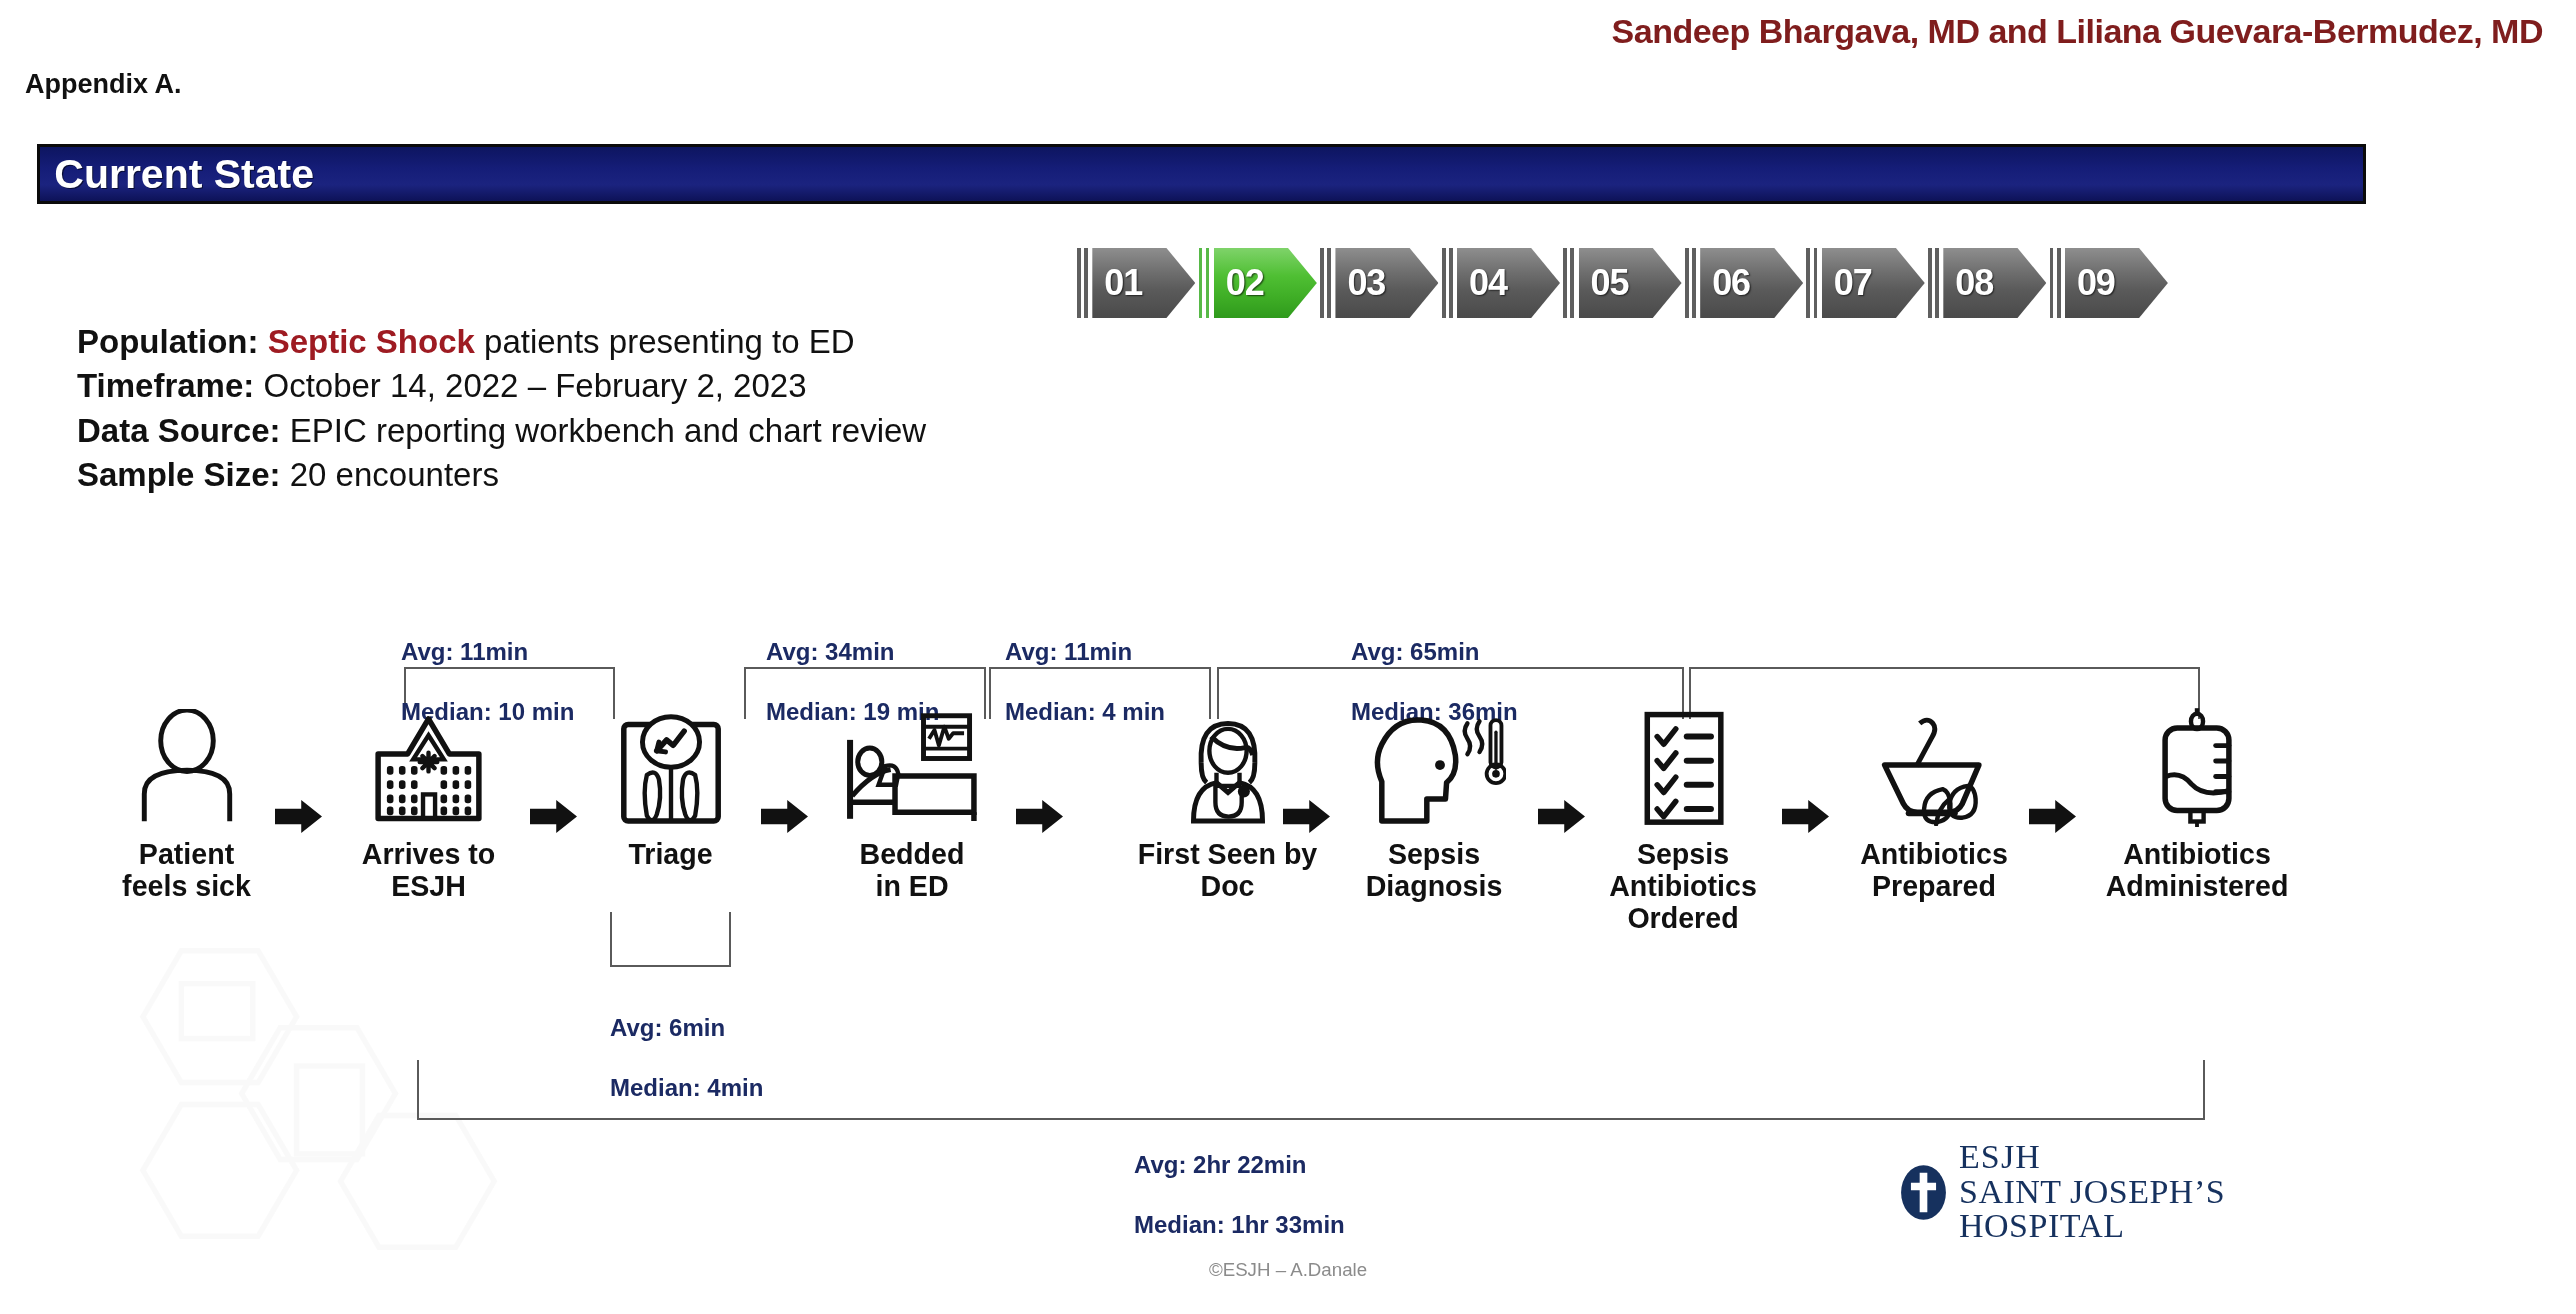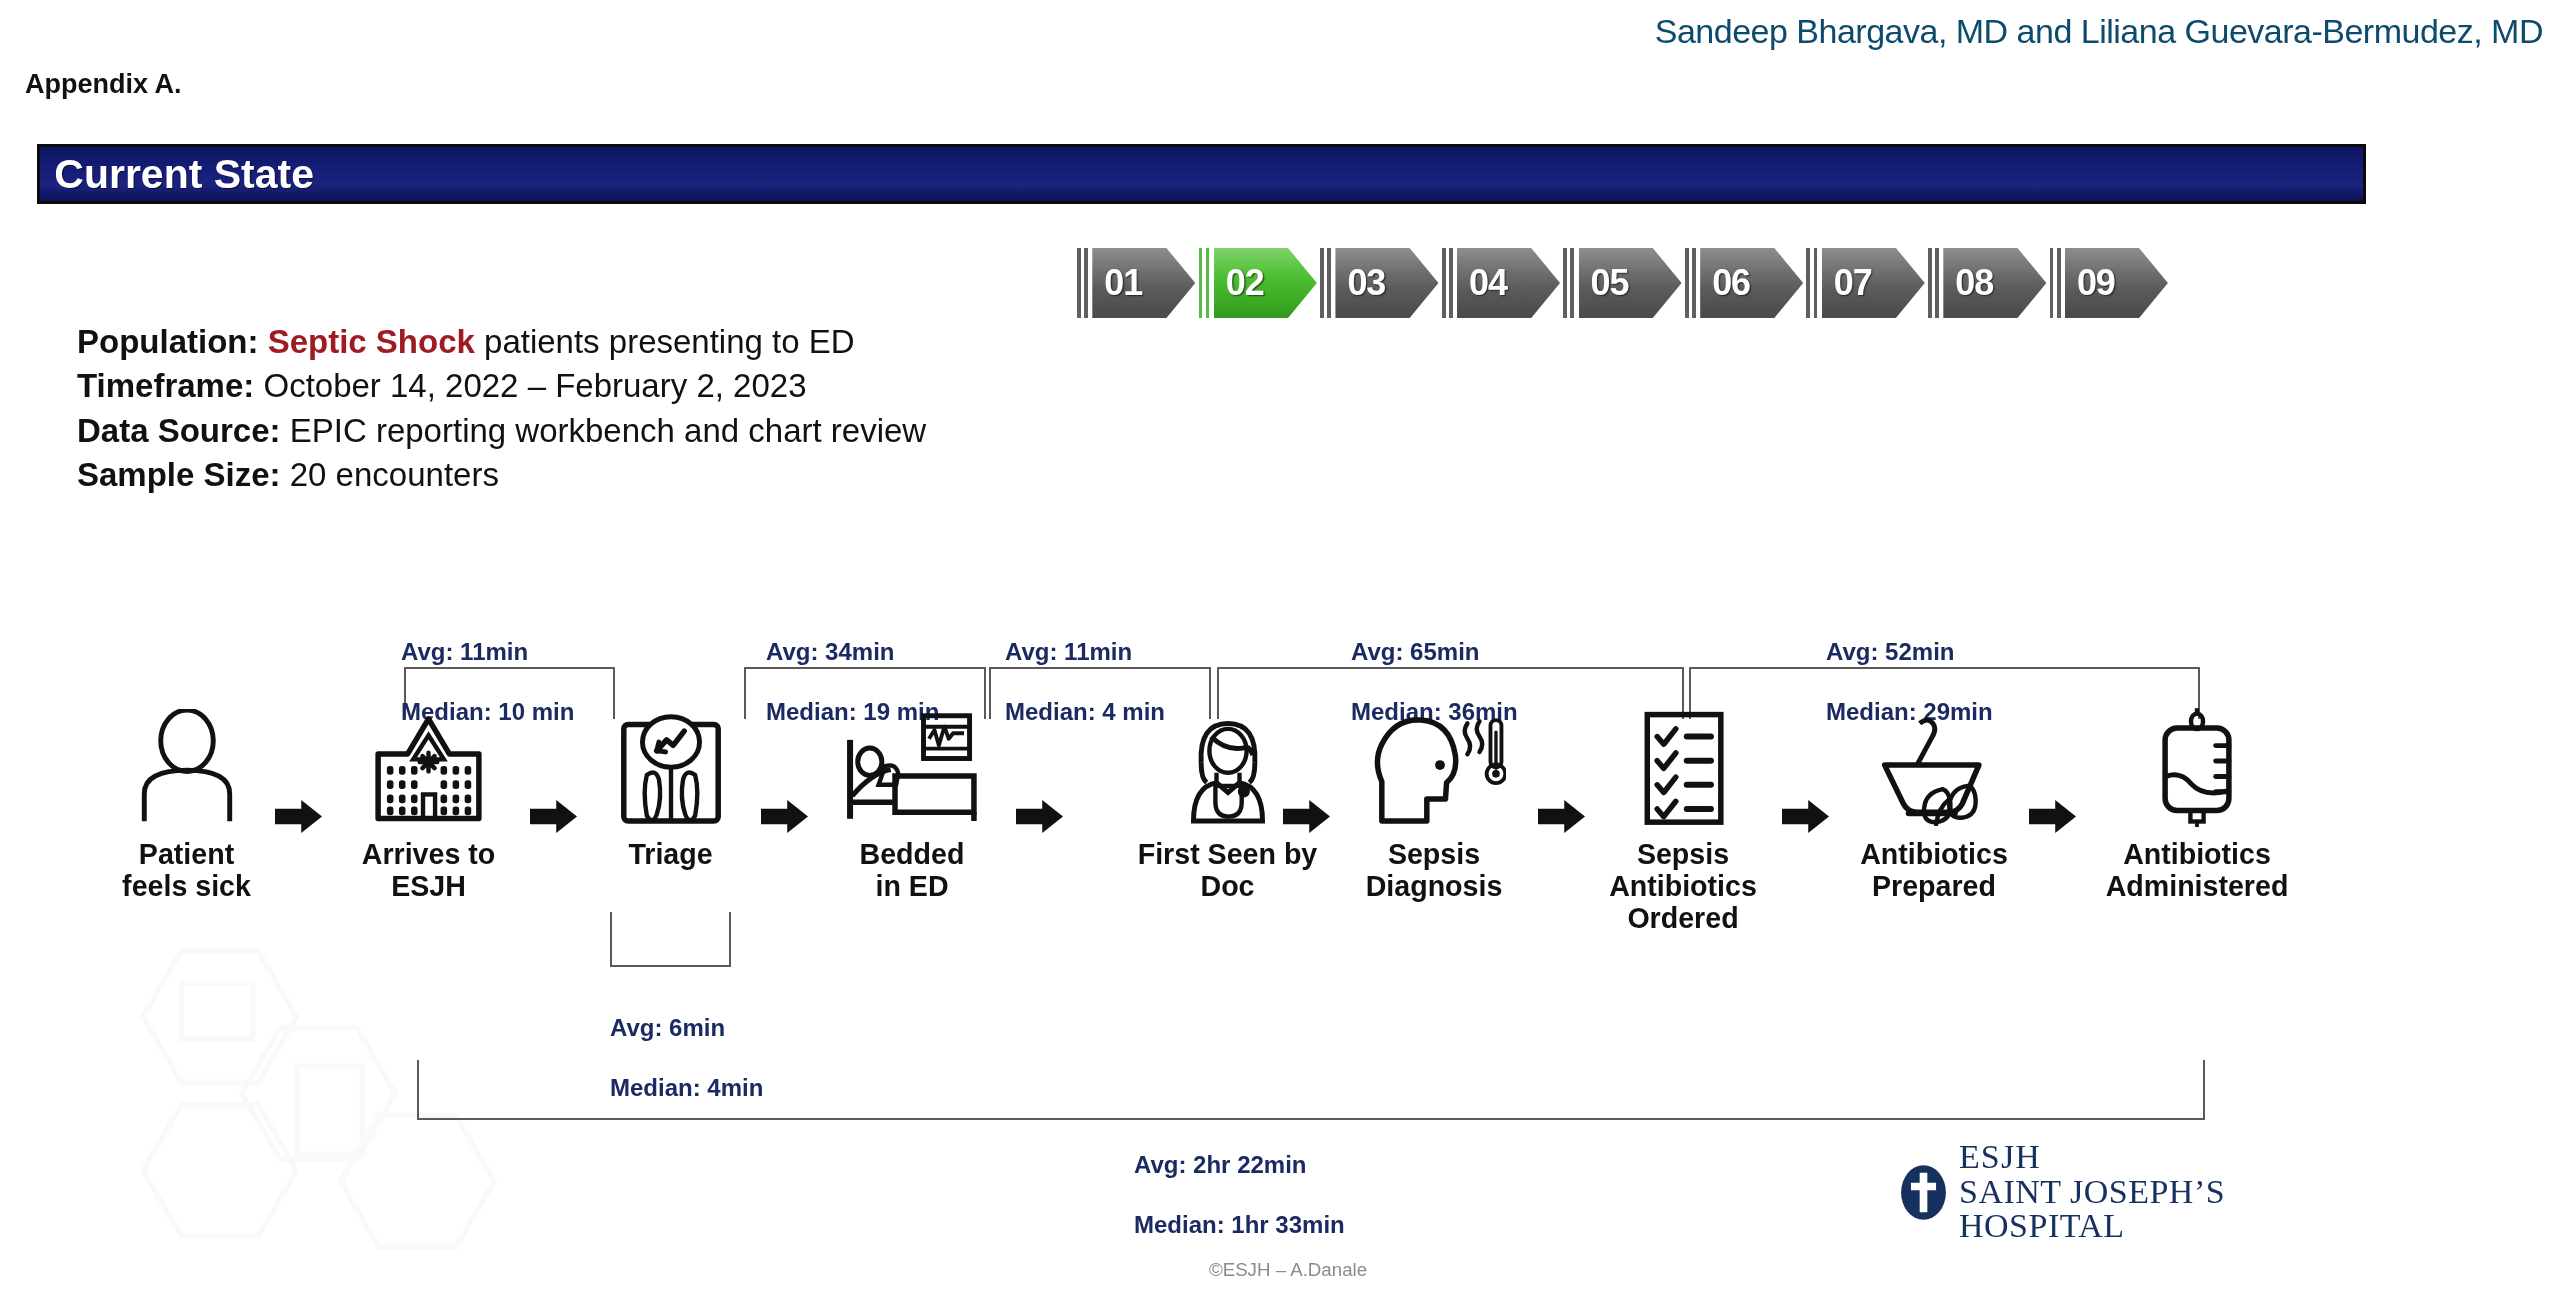--- a/index.html
+++ b/index.html
@@ -14,7 +14,7 @@
   
   .authors{
     position:absolute;right:33px;top:12px;
-    font-size:34px;font-weight:normal;color:#0c4a6e;
+    font-size:34px;font-weight:bold;color:#7f1d1d;
     letter-spacing:-0.5px;white-space:nowrap;text-align:center;
   }
   .appendix{

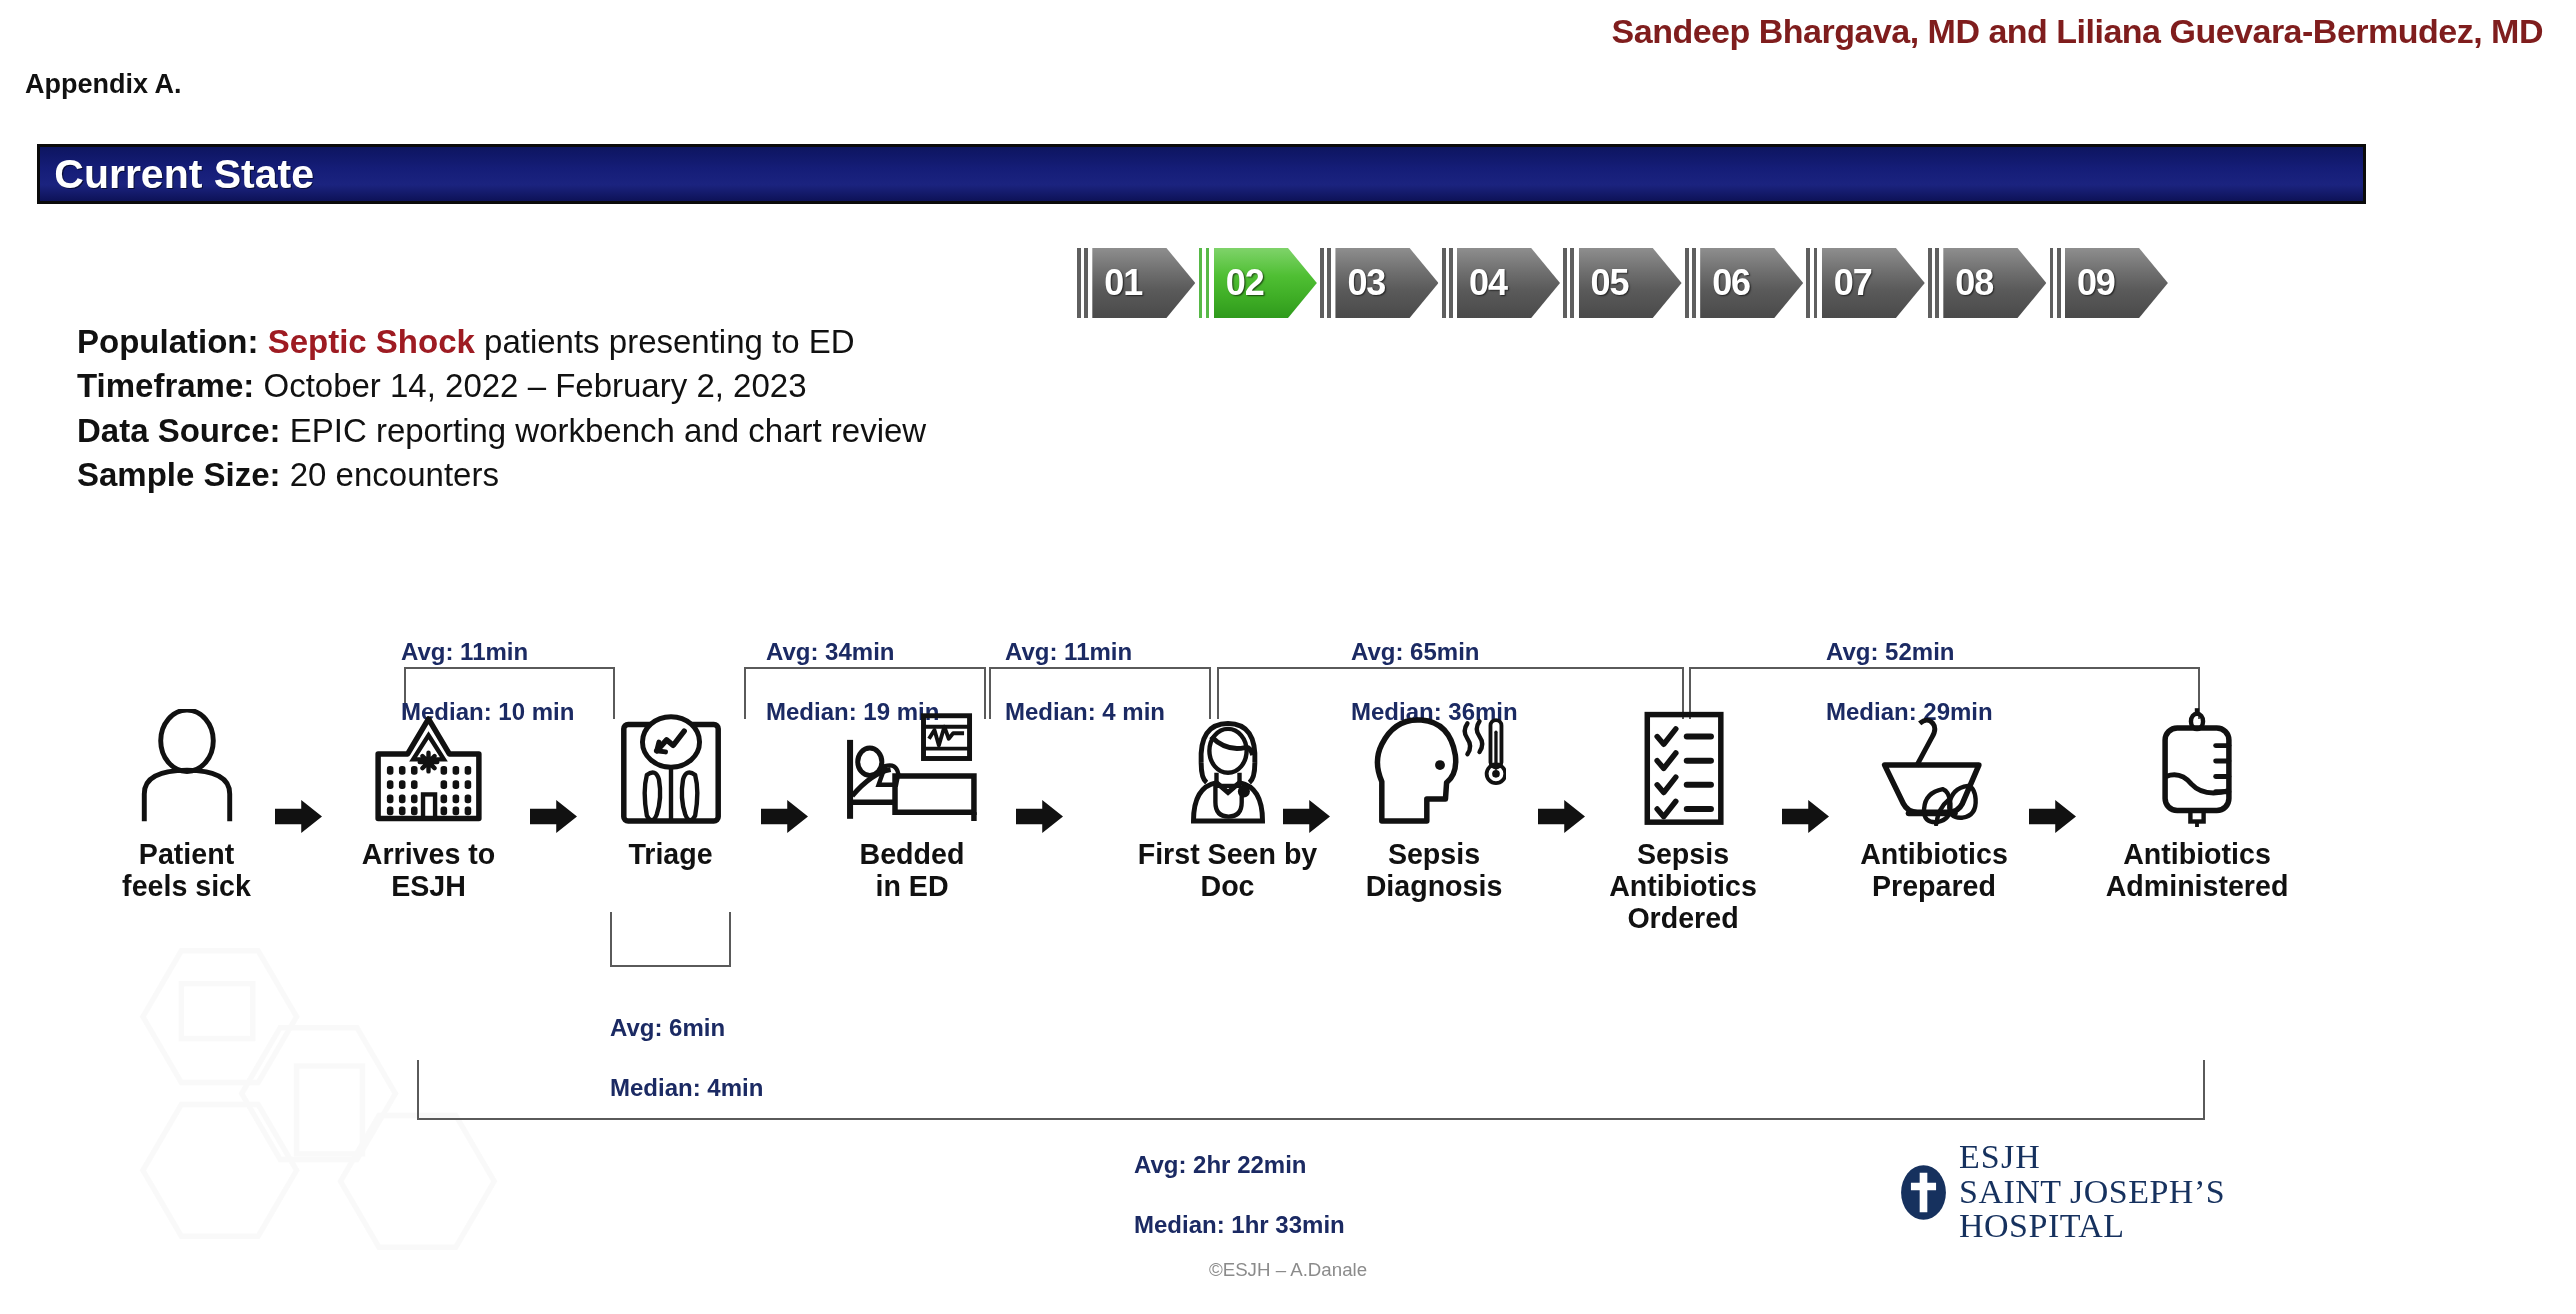--- a/index.html
+++ b/index.html
@@ -254,10 +254,6 @@
   <div class="timelbl" style="left:1351px;top:607px;">
     <div>Avg: 65min</div>
     <div>Median: 36min</div>
-  </div>
-  <div class="timelbl" style="left:1826px;top:607px;">
-    <div>Avg: 52min</div>
-    <div>Median: 29min</div>
   </div>
   <div class="timelbl" style="left:1134px;top:1120px;">
     <div>Avg: 2hr 22min</div>

